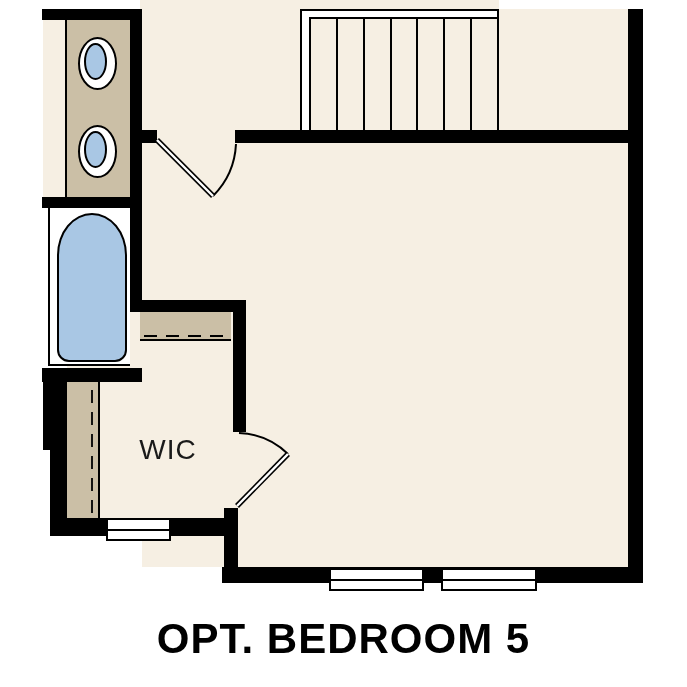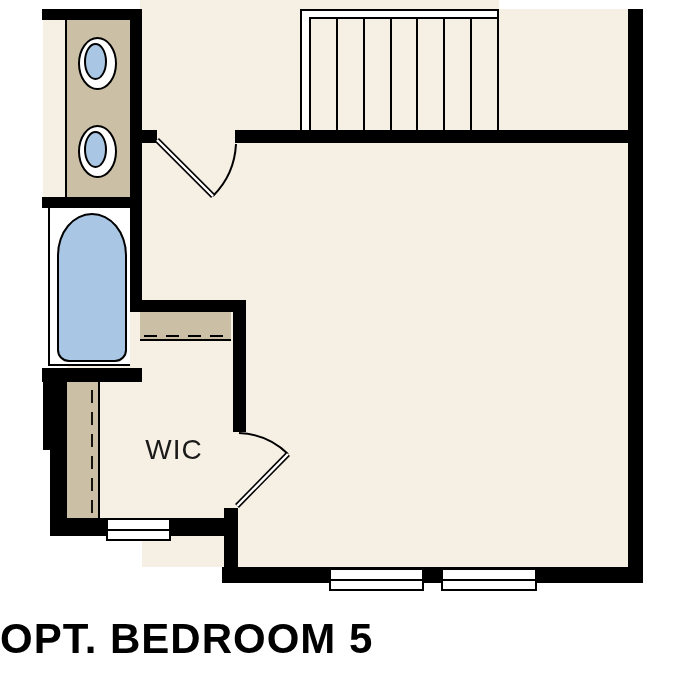--- a/index.html
+++ b/index.html
@@ -75,7 +75,7 @@
   
   .bedroom-label{left:434px;top:353px;transform:translate(-50%,-50%);
     font-size:36px;font-weight:bold;letter-spacing:1px;}
-  .wic-label{left:174px;top:450px;transform:translate(-50%,-50%);
+  .wic-label{left:168px;top:450px;transform:translate(-50%,-50%);
     font-size:28px;font-weight:400;letter-spacing:1px;color:#1a1a1a;}
   .caption{left:0;top:615px;width:687px;
     font-size:42px;font-weight:bold;letter-spacing:1px;}

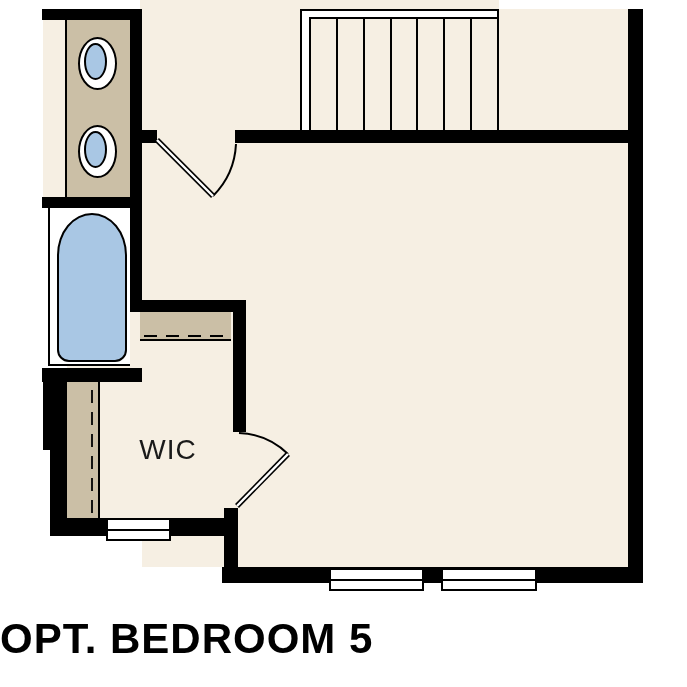--- a/index.html
+++ b/index.html
@@ -77,7 +77,7 @@
     font-size:36px;font-weight:bold;letter-spacing:1px;}
   .wic-label{left:168px;top:450px;transform:translate(-50%,-50%);
     font-size:28px;font-weight:400;letter-spacing:1px;color:#1a1a1a;}
-  .caption{left:0;top:615px;width:687px;
+  .caption{left:0;top:615px;width:687px;text-align:center;
     font-size:42px;font-weight:bold;letter-spacing:1px;}
 </style>
 </head>

